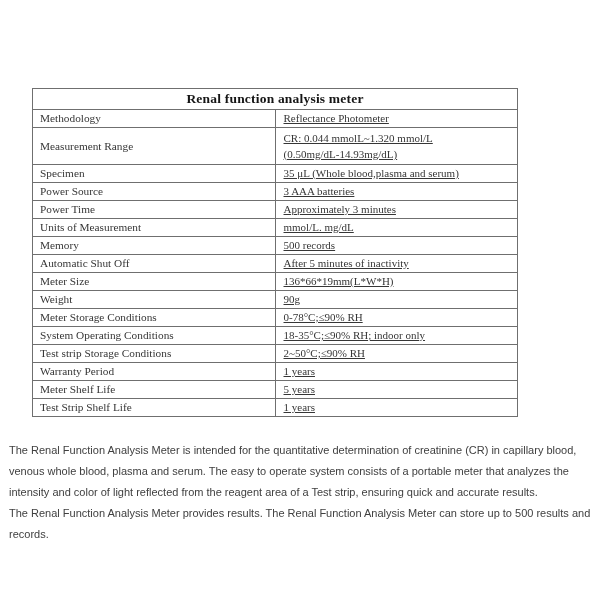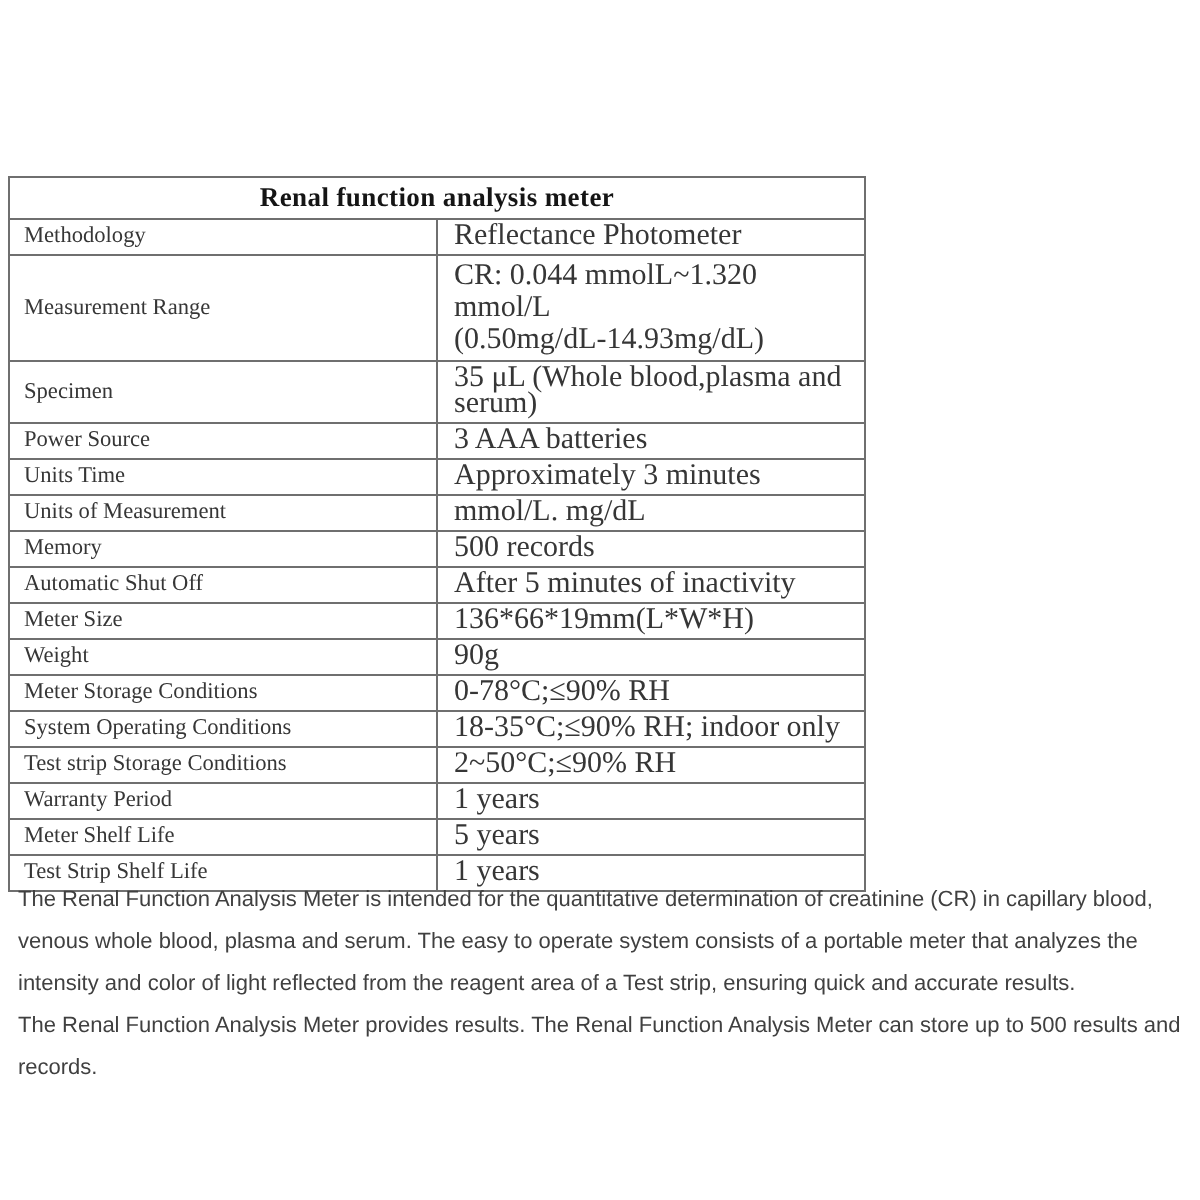--- a/index.html
+++ b/index.html
@@ -13,9 +13,9 @@
   }
   .spec-table {
     position: absolute;
-    left: 4px;
+    left: 32px;
     top: 88px;
-    width: 429px;
+    width: 486px;
     border-collapse: collapse;
     table-layout: fixed;
   }

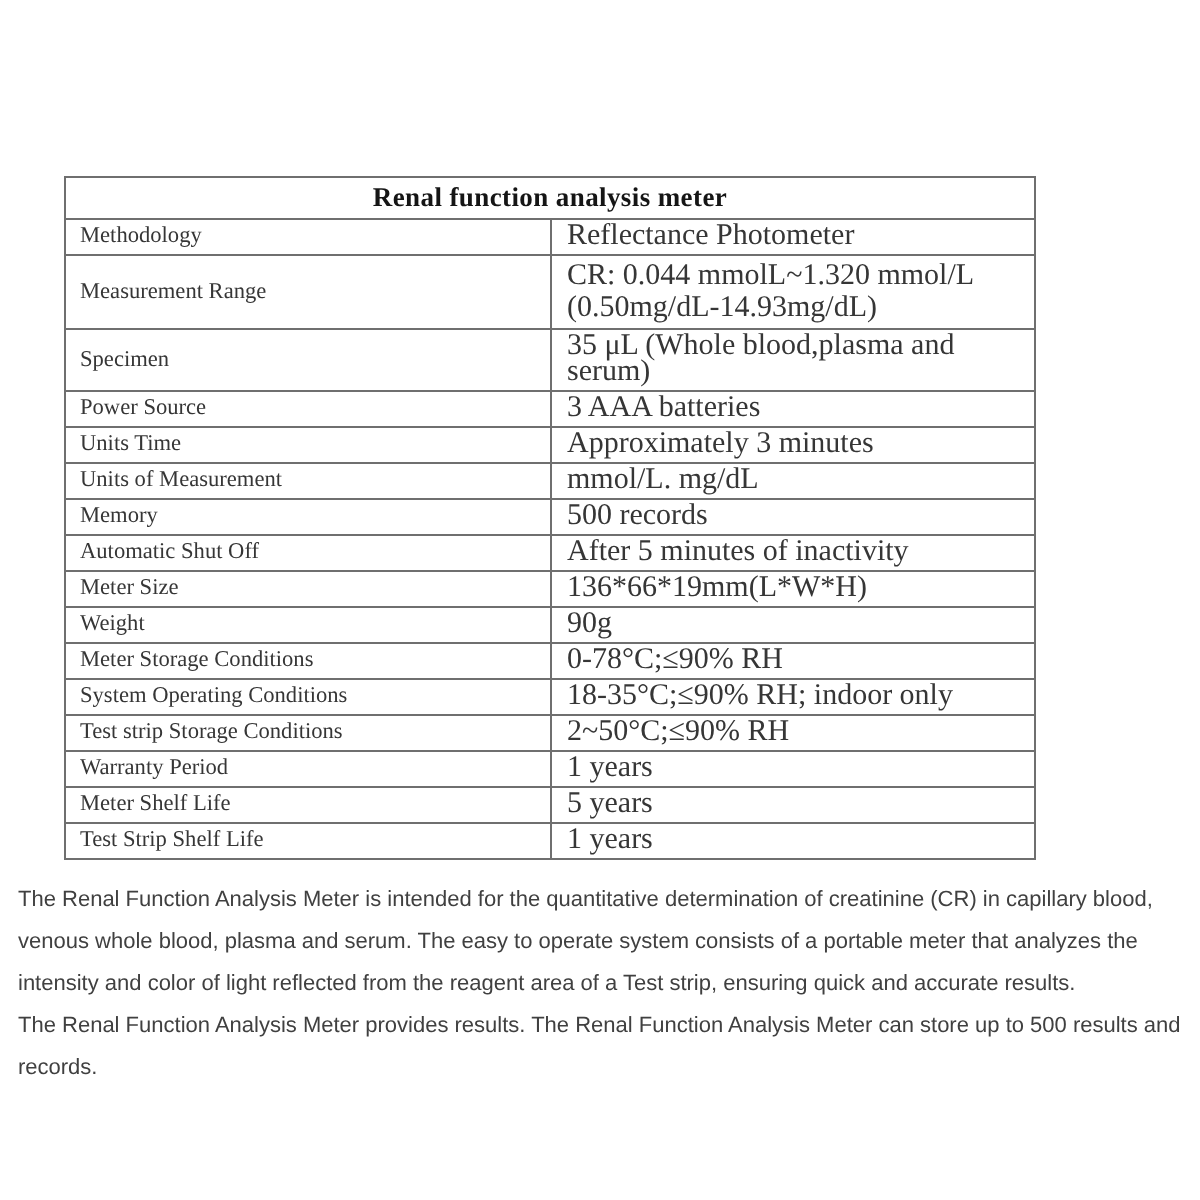--- a/index.html
+++ b/index.html
@@ -42,12 +42,13 @@
     vertical-align: middle;
   }
   .value-cell {
-    font-size: 15px;
+    font-size: 11px;
     color: #363636;
     padding: 2px 4px 2px 8px;
     line-height: 13px;
     vertical-align: middle;
     white-space: pre-line;
+    text-decoration: underline;
   }
   .value-cell.multi { line-height: 16px; }
   .description {

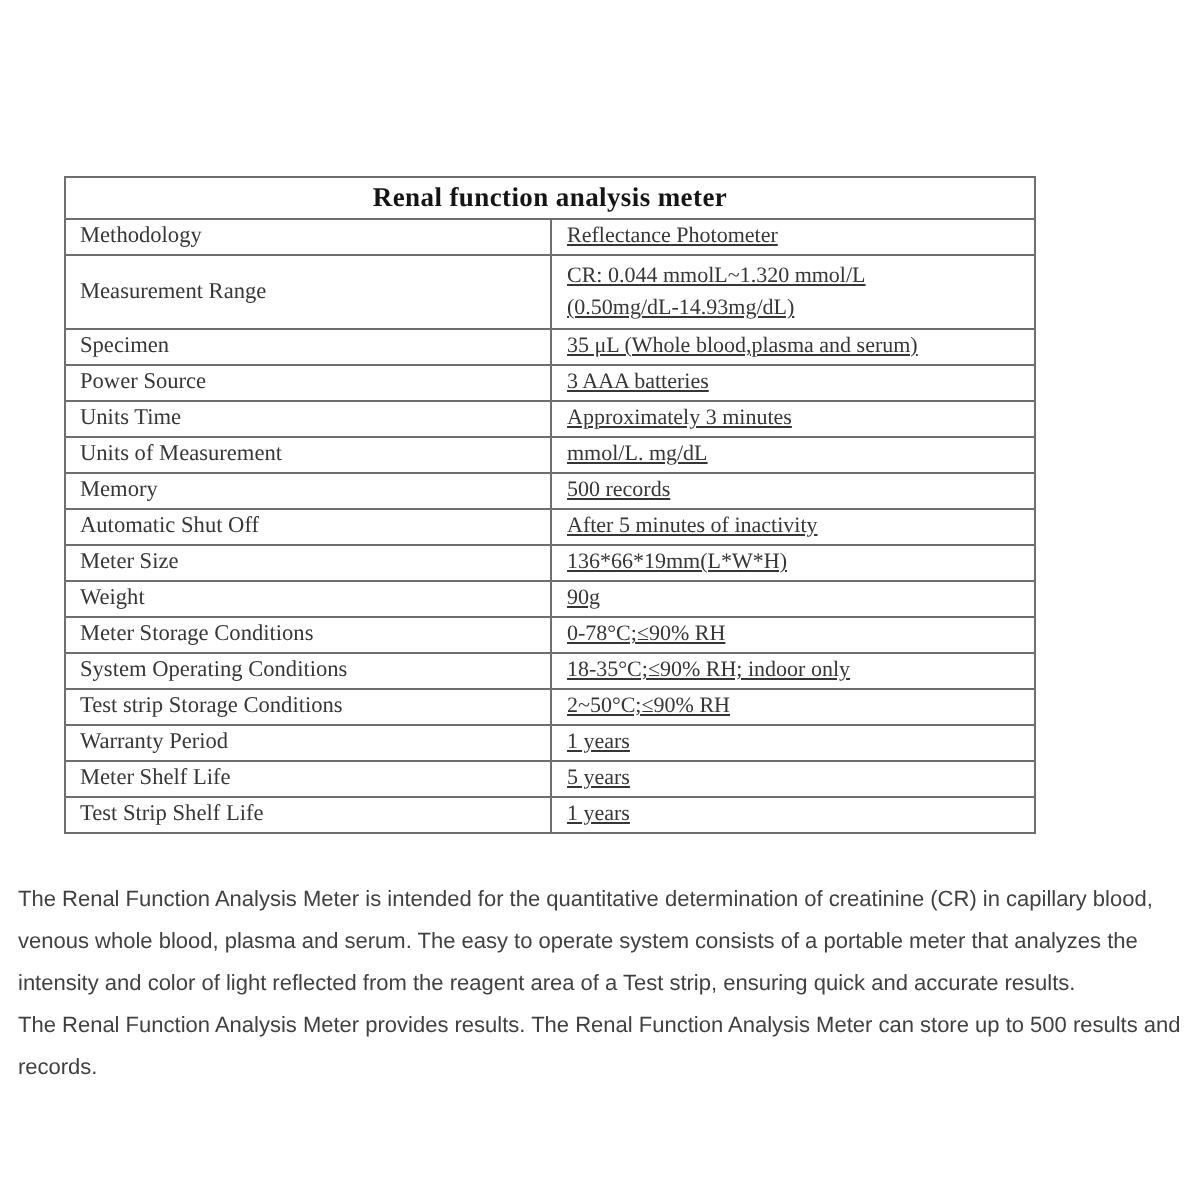--- a/index.html
+++ b/index.html
@@ -97,7 +97,7 @@
   </tr>
 
   <tr>
-    <td class="label-cell">Units Time</td>
+    <td class="label-cell">Power Time</td>
     <td class="value-cell">Approximately 3 minutes</td>
   </tr>
 

